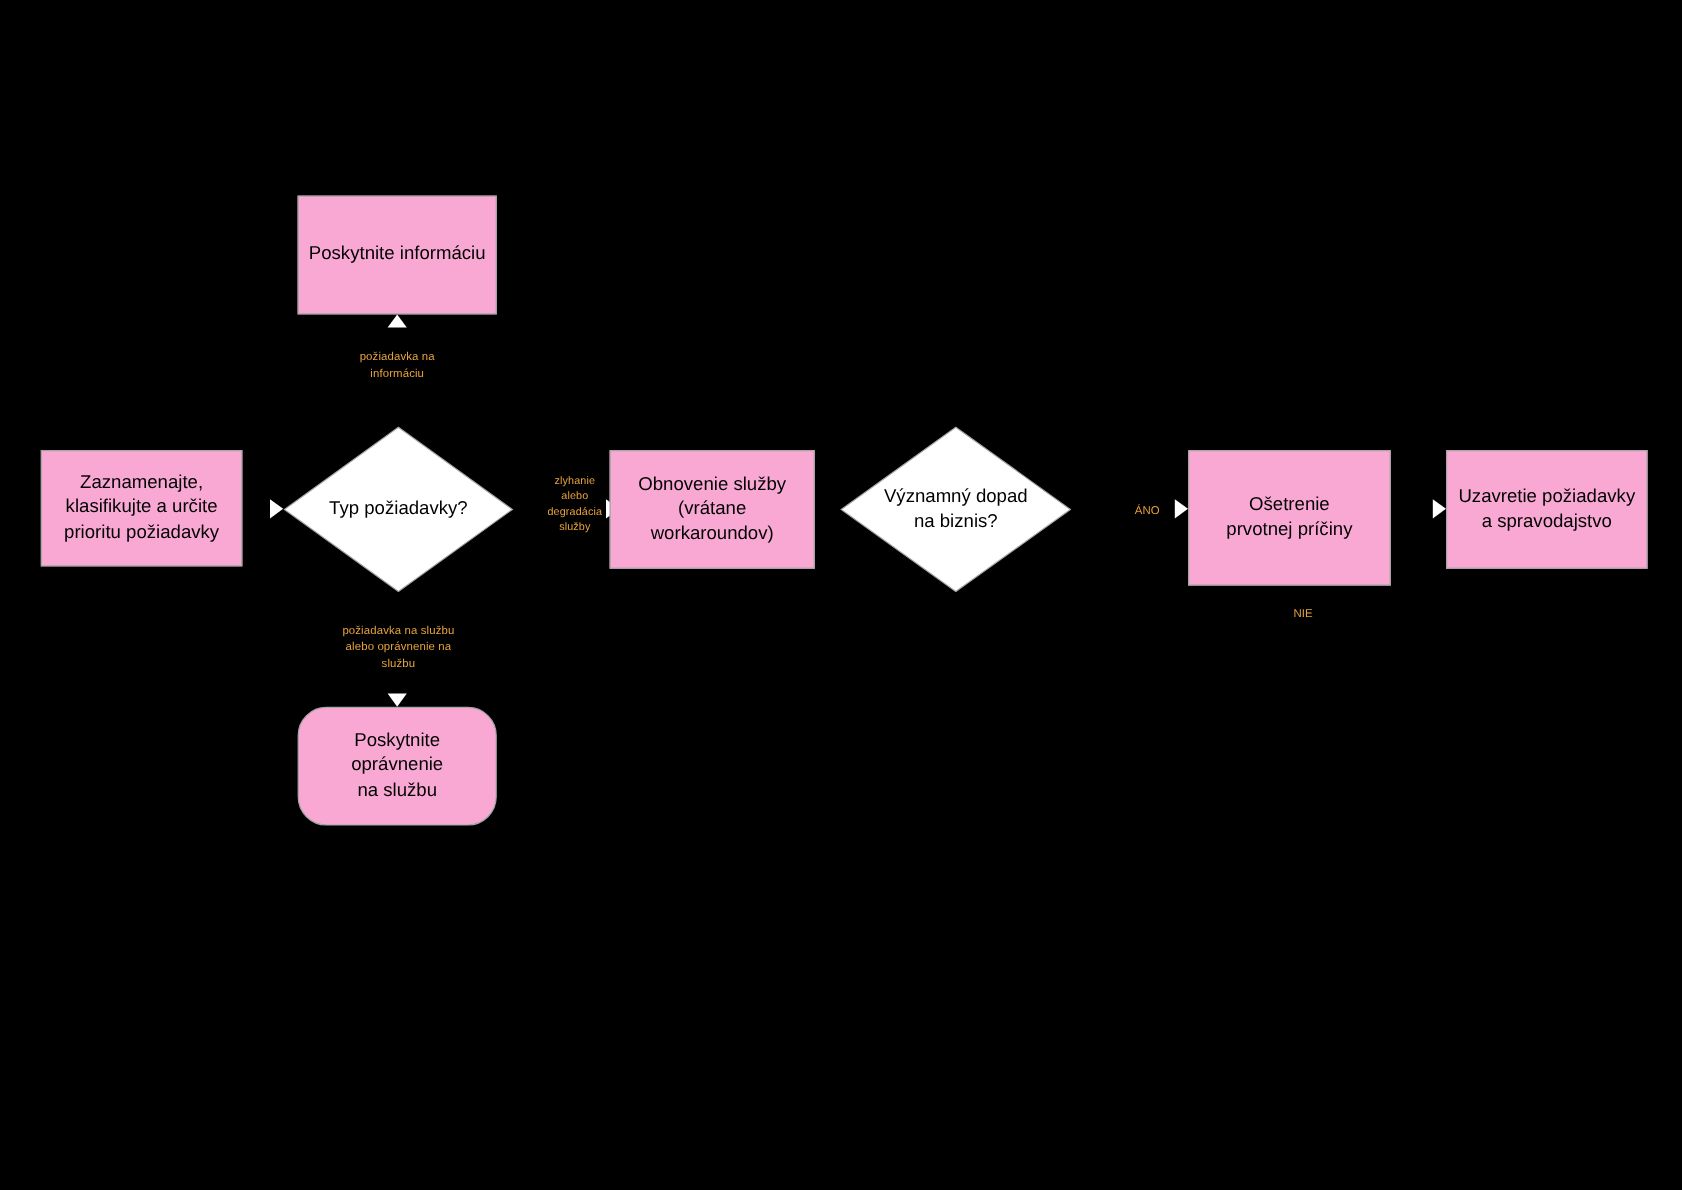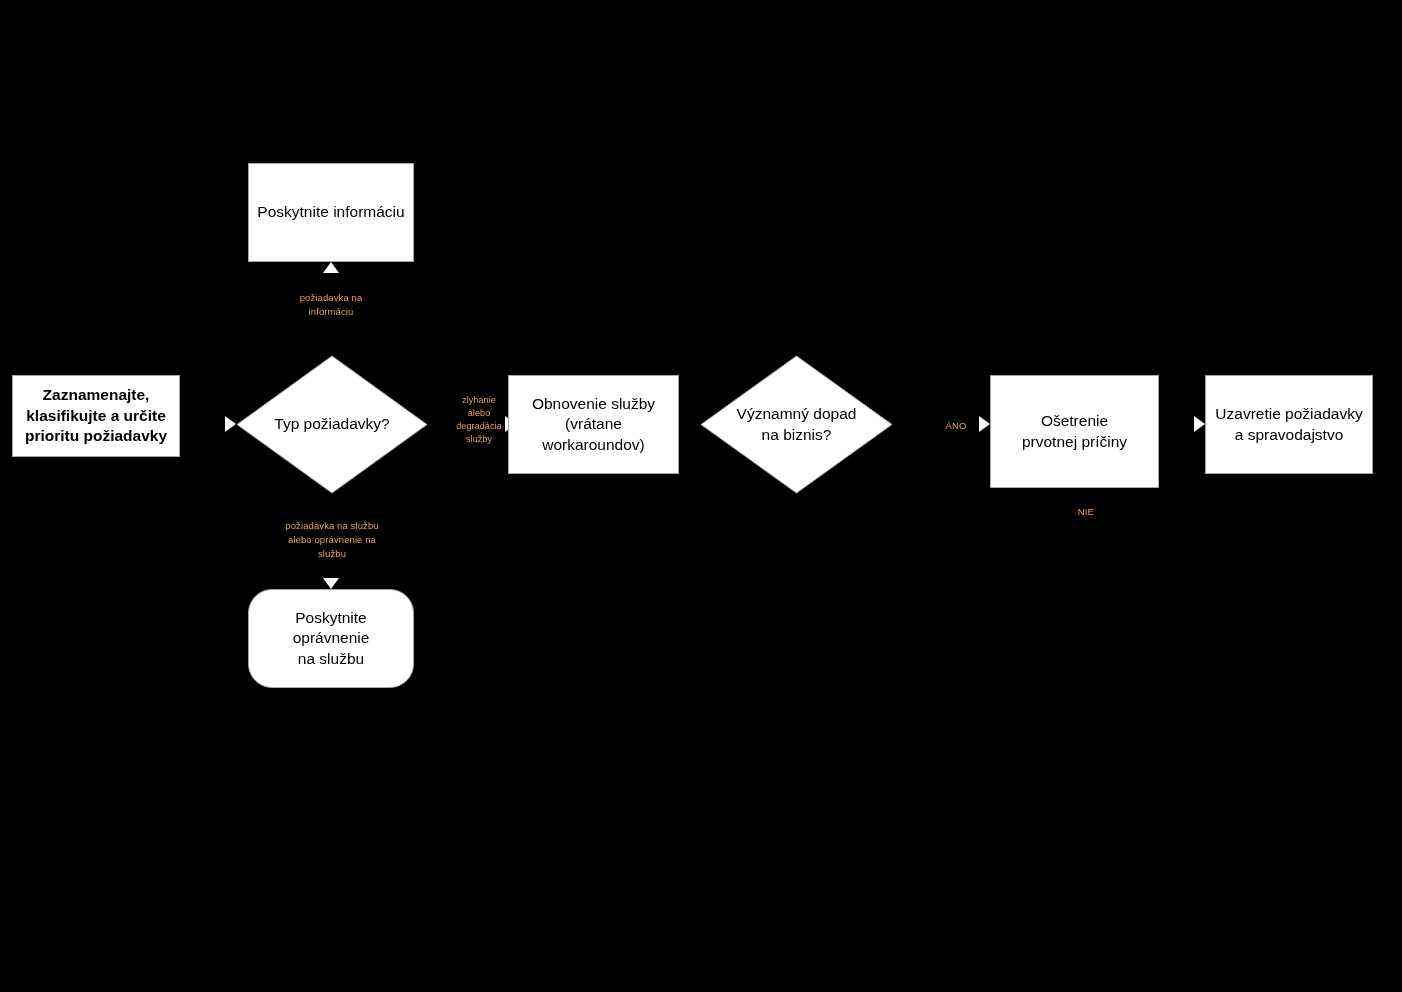--- a/index.html
+++ b/index.html
@@ -25,7 +25,7 @@
   .node {
     position: absolute;
     box-sizing: border-box;
-    background: #ffffff;
+    background: #f9a8d4;
     border: 1px solid #a6a6a6;
     color: #000000;
     display: flex;

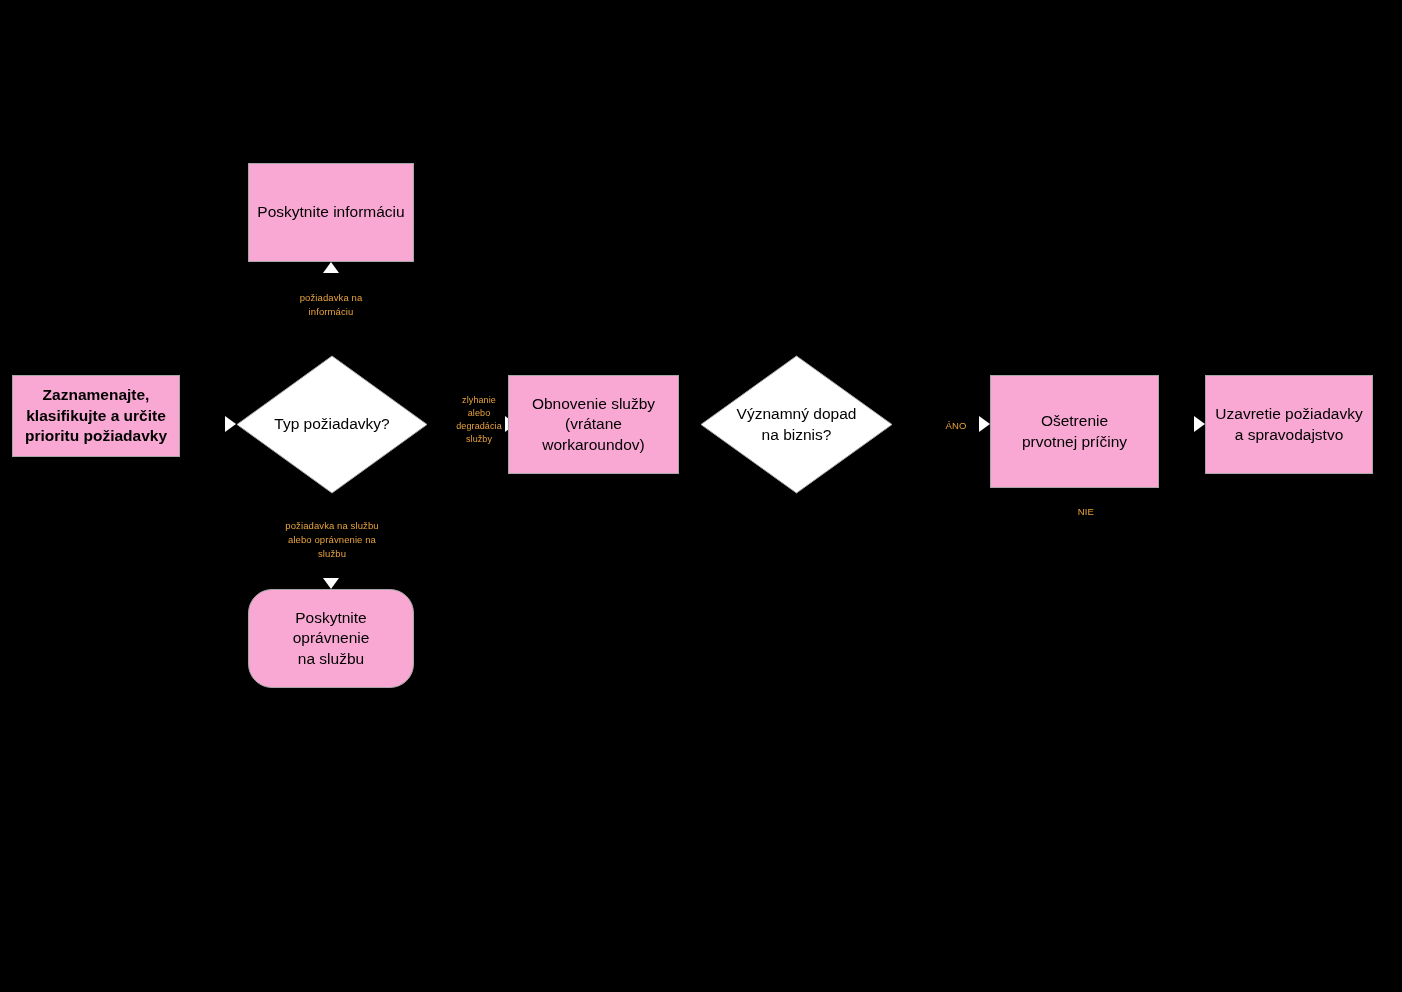--- a/index.html
+++ b/index.html
@@ -127,7 +127,7 @@
     <span>Poskytnite informáciu</span>
   </div>
 
-  <div class="node" style="left:12px; top:375px; width:168px; height:82px;font-weight:bold;">
+  <div class="node" style="left:34px; top:375px; width:168px; height:97px;">
     <span>Zaznamenajte,
 klasifikujte a určite
 prioritu požiadavky</span>

